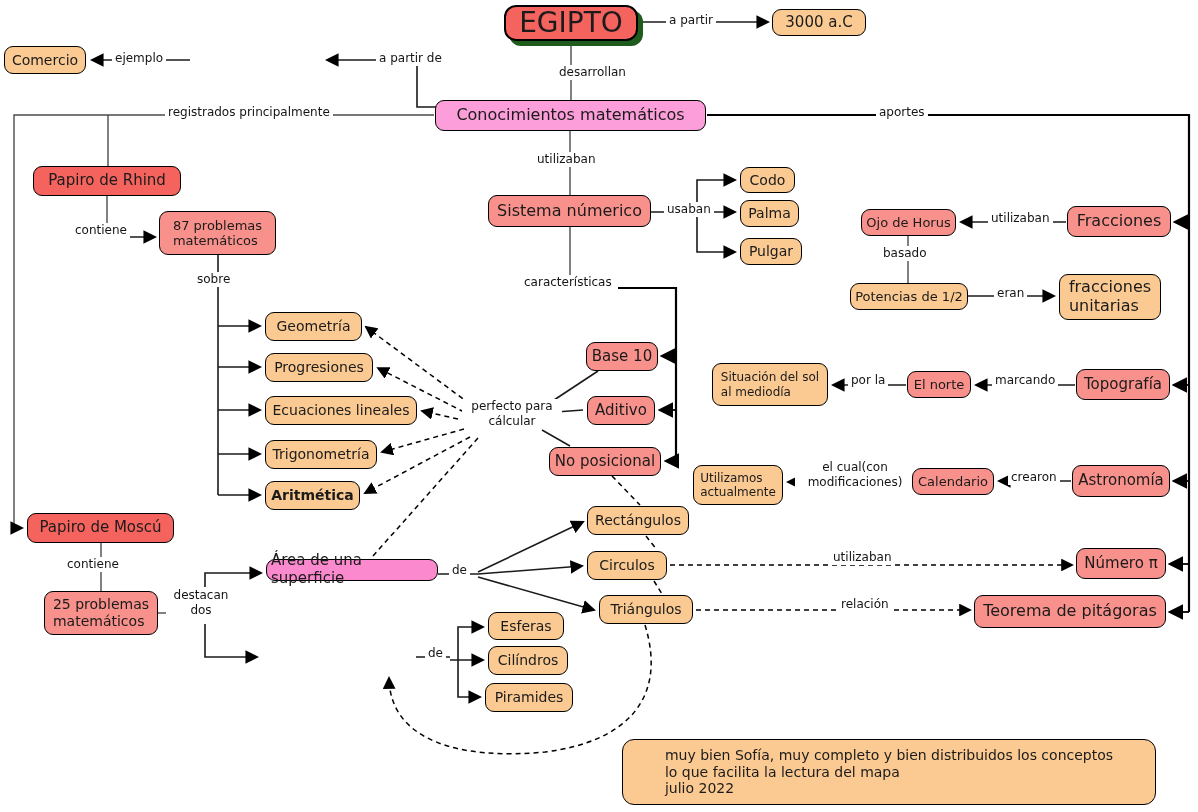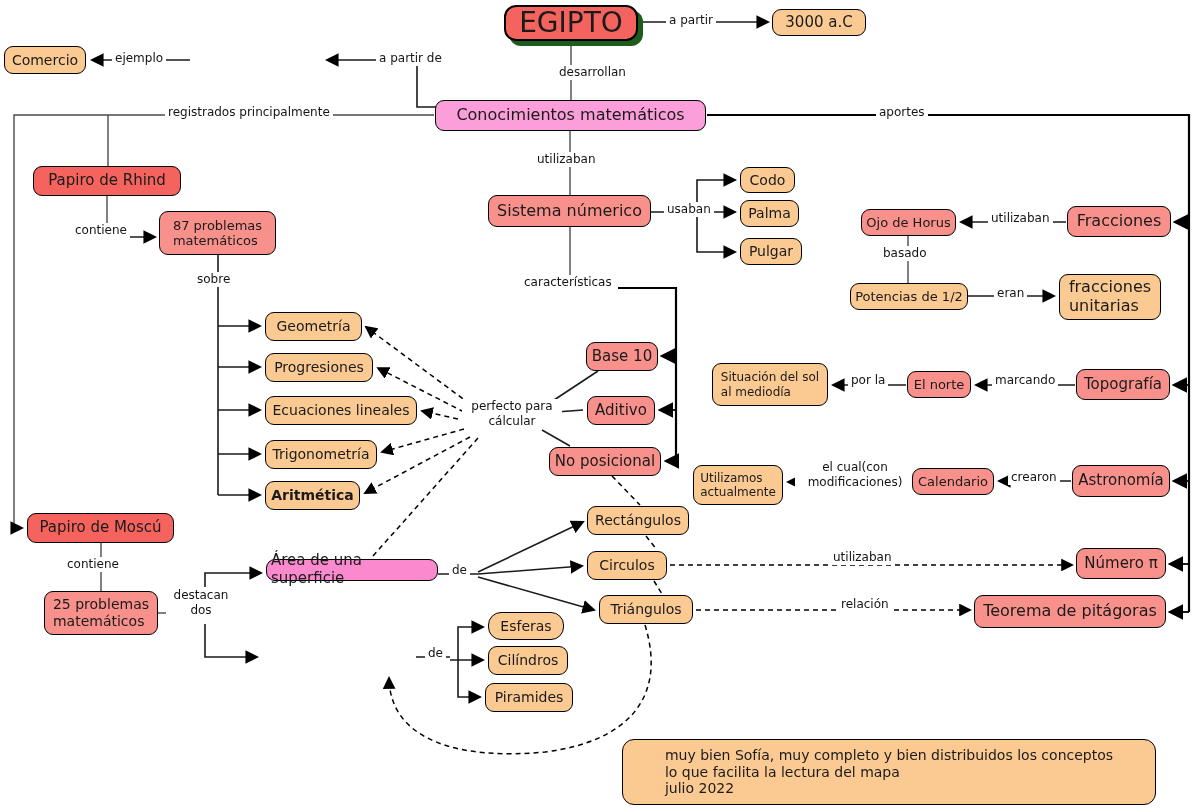--- a/index.html
+++ b/index.html
@@ -148,7 +148,7 @@
     <div class="node orange" data-name="node-rectangulos" style="left: 587px; top: 506px; width: 102px; height: 29px; font-size: 14px;">Rectángulos</div>
     <div class="node orange" data-name="node-circulos" style="left: 587px; top: 551px; width: 80px; height: 29px; font-size: 14px;">Circulos</div>
     <div class="node orange" data-name="node-triangulos" style="left: 599px; top: 595px; width: 94px; height: 29px; font-size: 14px;">Triángulos</div>
-    <div class="node orange" data-name="node-esferas" style="left: 488px; top: 612px; width: 76px; height: 28px; font-size: 14px; border-radius: 13px;">Esferas</div>
+    <div class="node orange" data-name="node-esferas" style="left: 488px; top: 612px; width: 76px; height: 28px; font-size: 14px;">Esferas</div>
     <div class="node orange" data-name="node-cilindros" style="left: 488px; top: 646px; width: 80px; height: 29px; font-size: 14px;">Cilíndros</div>
     <div class="node orange" data-name="node-piramides" style="left: 485px; top: 683px; width: 88px; height: 29px; font-size: 14px;">Piramides</div>
     <div class="node salmon" data-name="node-numero-pi" style="left: 1076px; top: 548px; width: 90px; height: 31px; font-size: 15px;">Número π</div>

